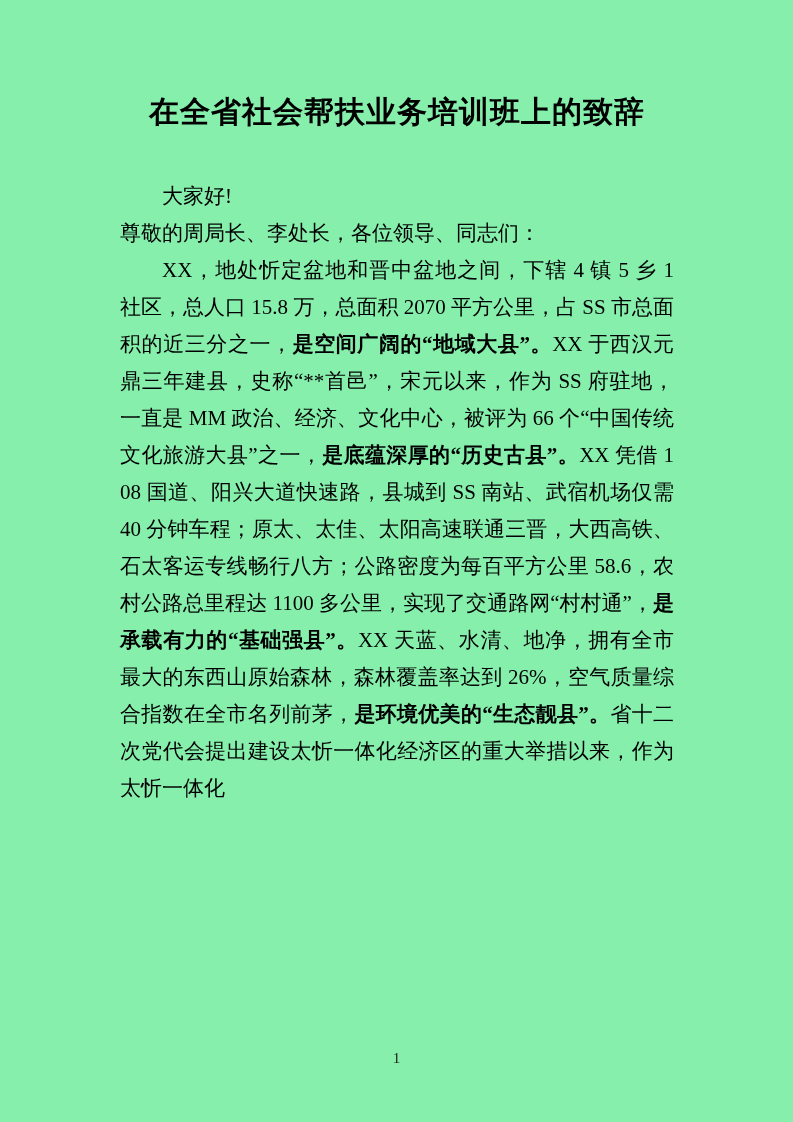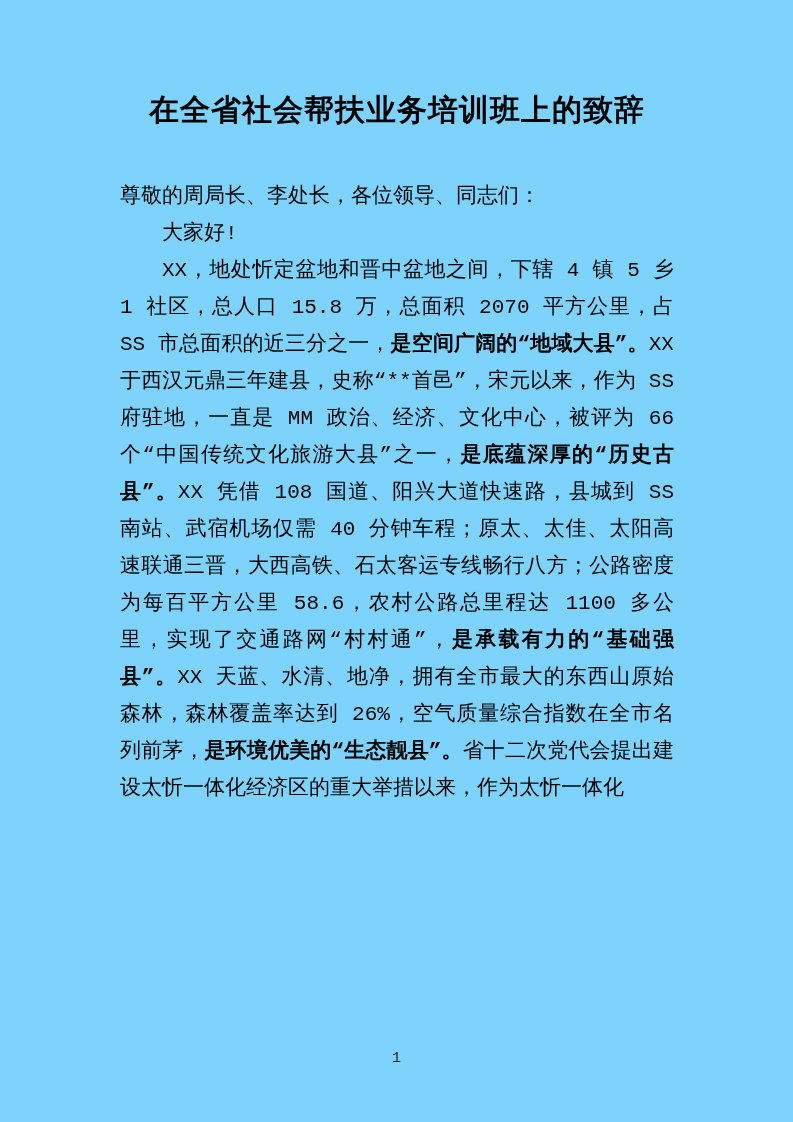--- a/index.html
+++ b/index.html
@@ -12,10 +12,10 @@
     width: 793px;
     height: 1122px;
     margin: 0 auto;
-    background: #7dd3fc;
+    background: #86efac;
     box-sizing: border-box;
     padding: 88px 119px 0 120px;
-    font-family: Liberation Mono, monospace;
+    font-family: Liberation Serif, serif;
     color: #000000;
     overflow: hidden;
   }

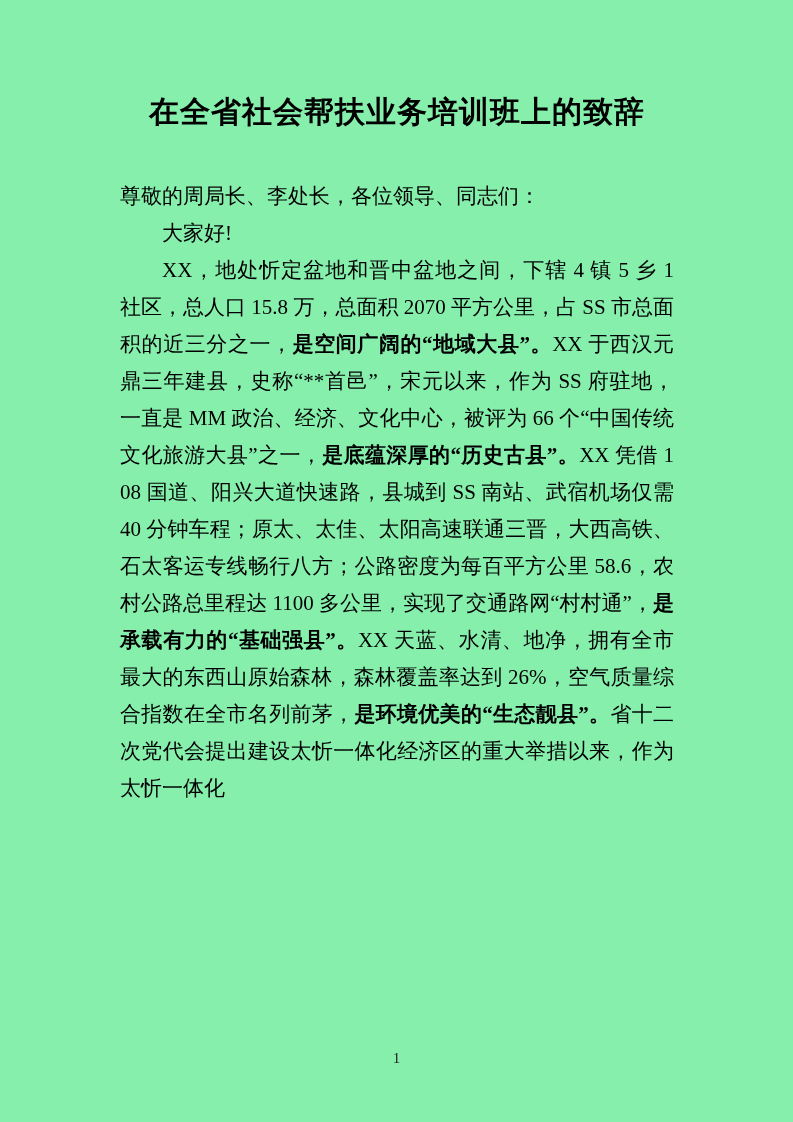--- a/index.html
+++ b/index.html
@@ -58,8 +58,8 @@
   <h1 class="doc-title">在全省社会帮扶业务培训班上的致辞</h1>
 
   <div class="doc-body" id="doc-body">
+      <p class="para indent"><span>大家好!</span></p>
       <p class="para"><span>尊敬的周局长、李处长，各位领导、同志们：</span></p>
-      <p class="para indent"><span>大家好!</span></p>
       <p class="para indent"><span>XX，地处忻定盆地和晋中盆地之间，下辖 4 镇 5 乡 1 社区，总人口 15.8 万，总面积 2070 平方公里，占 SS 市总面积的近三分之一，</span><span class="bold">是空间广阔的“地域大县”。</span><span>XX 于西汉元鼎三年建县，史称“**首邑”，宋元以来，作为 SS 府驻地，一直是 MM 政治、经济、文化中心，被评为 66 个“中国传统文化旅游大县”之一，</span><span class="bold">是底蕴深厚的“历史古县”。</span><span>XX 凭借 108 国道、阳兴大道快速路，县城到 SS 南站、武宿机场仅需 40 分钟车程；原太、太佳、太阳高速联通三晋，大西高铁、石太客运专线畅行八方；公路密度为每百平方公里 58.6，农村公路总里程达 1100 多公里，实现了交通路网“村村通”，</span><span class="bold">是承载有力的“基础强县”。</span><span>XX 天蓝、水清、地净，拥有全市最大的东西山原始森林，森林覆盖率达到 26%，空气质量综合指数在全市名列前茅，</span><span class="bold">是环境优美的“生态靓县”。</span><span>省十二次党代会提出建设太忻一体化经济区的重大举措以来，作为太忻一体化</span></p>
     </div>
 

